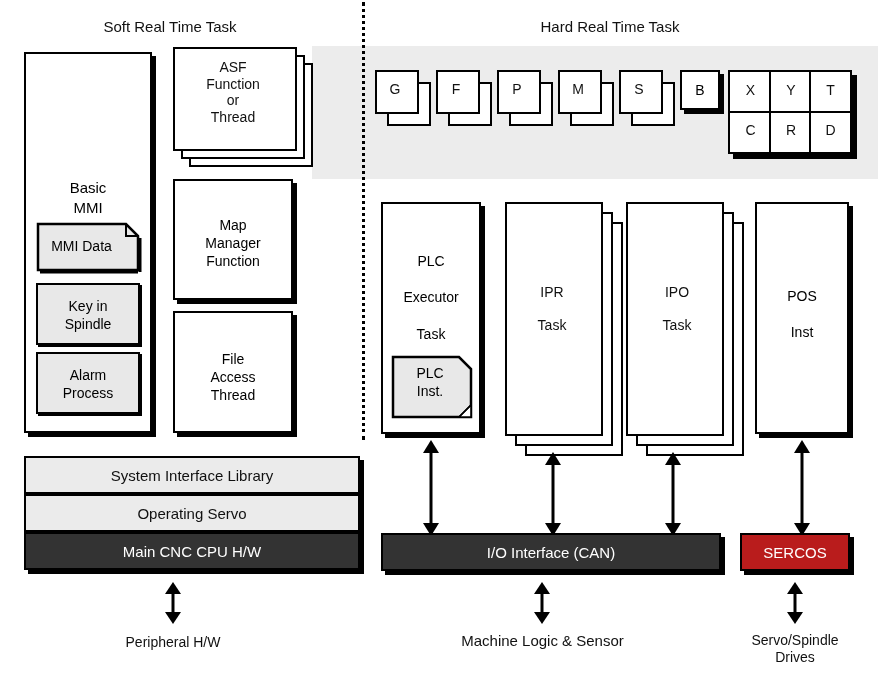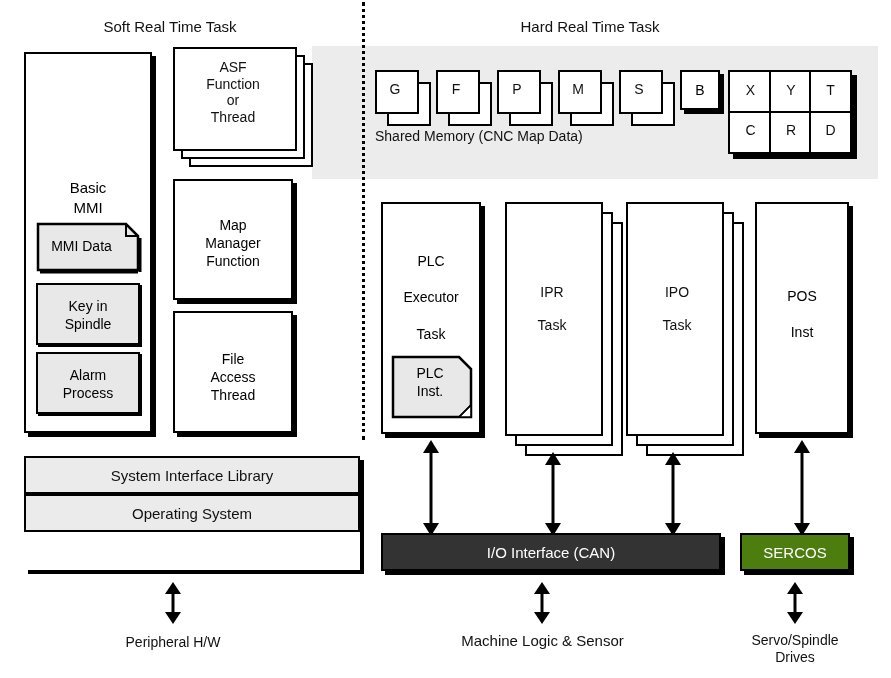--- a/index.html
+++ b/index.html
@@ -102,7 +102,7 @@
   <div class="abs divider" style="left:362px;top:2px;height:438px;"></div>
 
   <div class="lbl hdr" style="left:10px;top:18px;width:320px;">Soft Real Time Task</div>
-  <div class="lbl hdr" style="left:460px;top:18px;width:260px;">Hard Real Time Task</div>
+  <div class="lbl hdr" style="left:480px;top:18px;width:260px;">Hard Real Time Task</div>
 
   <div class="abs box" style="left:24px;top:52px;width:128px;height:381px;">
     <div class="t big" style="top:124px;">Basic

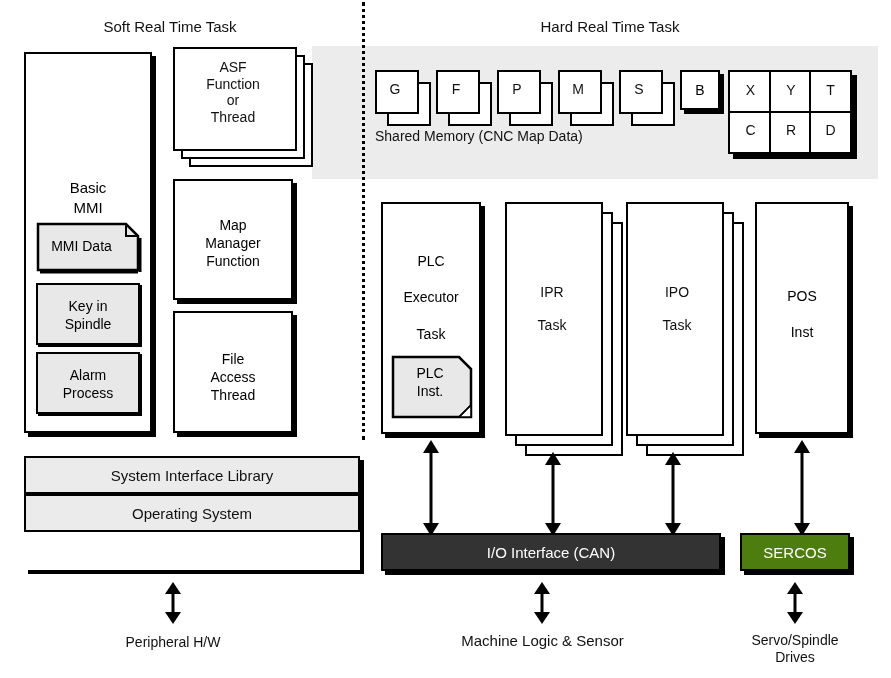--- a/index.html
+++ b/index.html
@@ -202,7 +202,6 @@
     <div class="t cap" style="top:9px;">B</div>
   </div>
 
-  <div class="lbl cap" style="left:375px;top:128px;width:330px;text-align:left;">Shared Memory (CNC Map Data)</div>
 
   <div class="abs box noshadow" style="left:728px;top:70px;width:124px;height:84px;box-shadow:5px 5px 0 0 #000;">
     <div class="abs" style="left:0;top:0;width:41px;height:41px;border-right:2px solid #000;border-bottom:2px solid #000;">

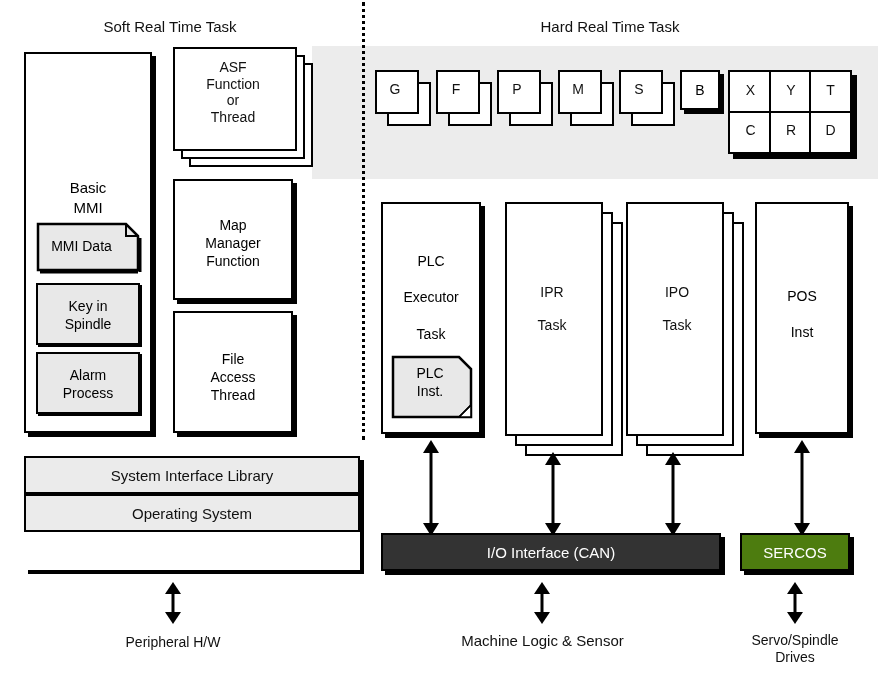--- a/index.html
+++ b/index.html
@@ -155,7 +155,7 @@
       <span>System Interface Library</span>
     </div>
     <div class="bar light" style="position:absolute;left:0;top:38px;width:336px;height:38px;">
-      <span>Operating System</span>
+      <span>Operating Servo</span>
     </div>
   </div>
 

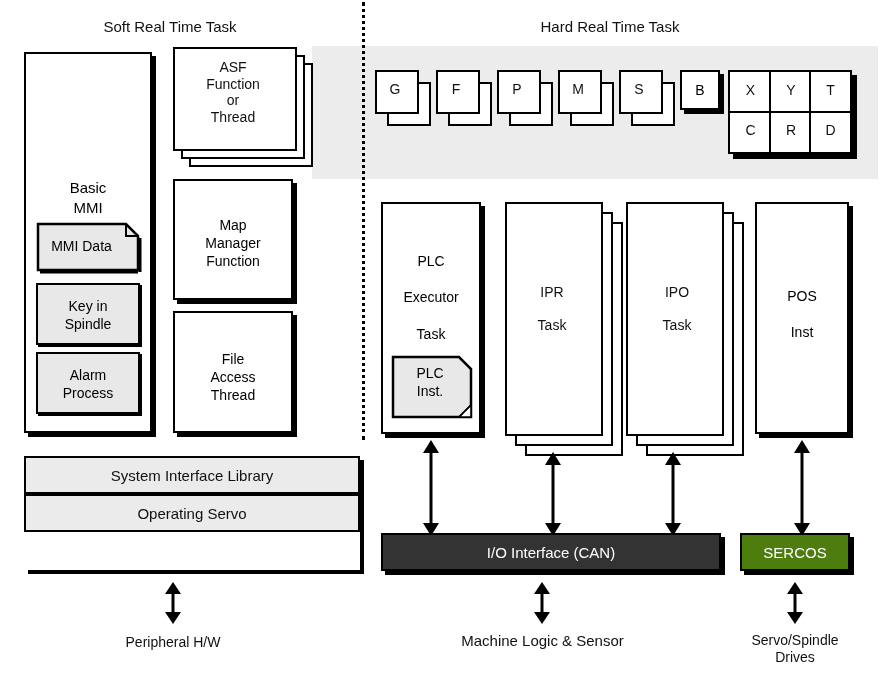--- a/index.html
+++ b/index.html
@@ -157,6 +157,9 @@
     <div class="bar light" style="position:absolute;left:0;top:38px;width:336px;height:38px;">
       <span>Operating Servo</span>
     </div>
+    <div class="bar dark" style="position:absolute;left:0;top:76px;width:336px;height:38px;">
+      <span>Main CNC CPU H/W</span>
+    </div>
   </div>
 
   <div class="abs arrow" style="left:161px;top:582px;width:24px;height:42px;">

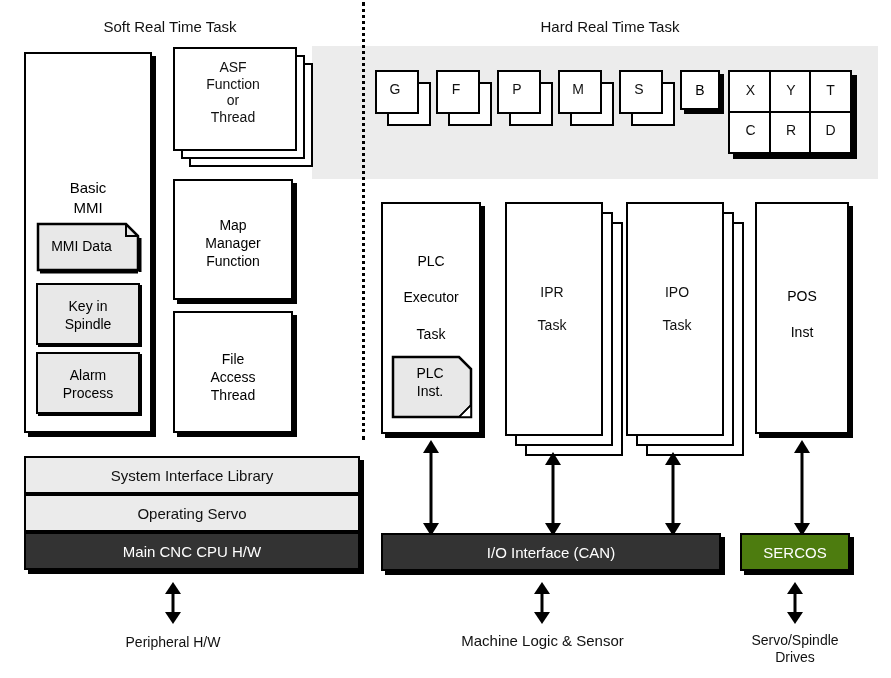--- a/index.html
+++ b/index.html
@@ -85,7 +85,7 @@
   }
   .bar.light{background:#ebebeb;color:#111;}
   .bar.dark{background:#333333;color:#fff;}
-  .bar.black{background:#4d7c0f;color:#fff;}
+  .bar.black{background:#b91c1c;color:#fff;}
 
   .stackgroup{box-shadow:4px 4px 0 0 #000;}
 

